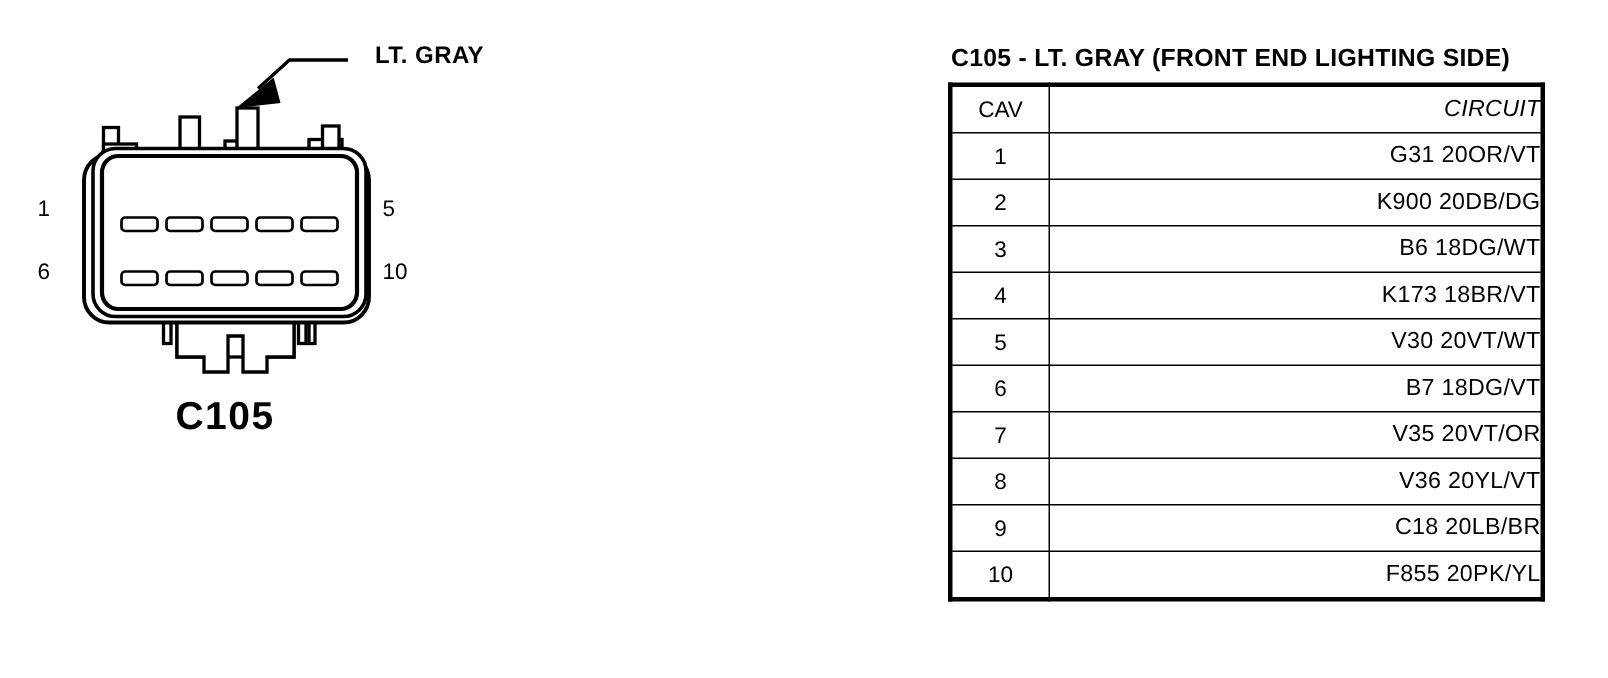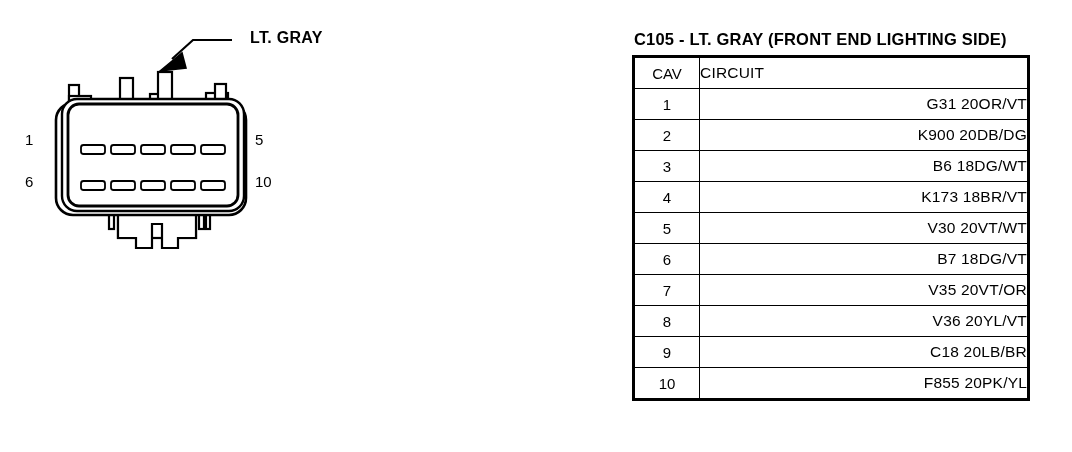--- a/index.html
+++ b/index.html
@@ -99,9 +99,10 @@
     letter-spacing: 0.2px;
   }
   thead .col-circuit {
-    text-align: left;
+    text-align: right;
     padding-left: 0 !important;
     font-size: 15.5px;
+    font-style: italic;
   }
   thead th { height: 31px; }
 </style>

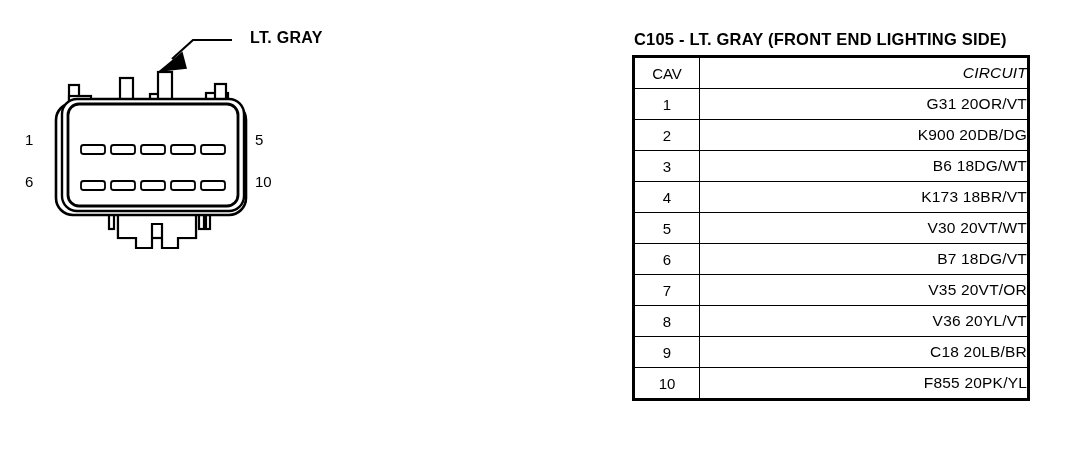--- a/index.html
+++ b/index.html
@@ -168,6 +168,7 @@
   <div class="pin-label" id="pin-label-5">5</div>
   <div class="pin-label" id="pin-label-10">10</div>
 
+  <div id="connector-name">C105</div>
 </div>
 
 <div id="table-panel">

